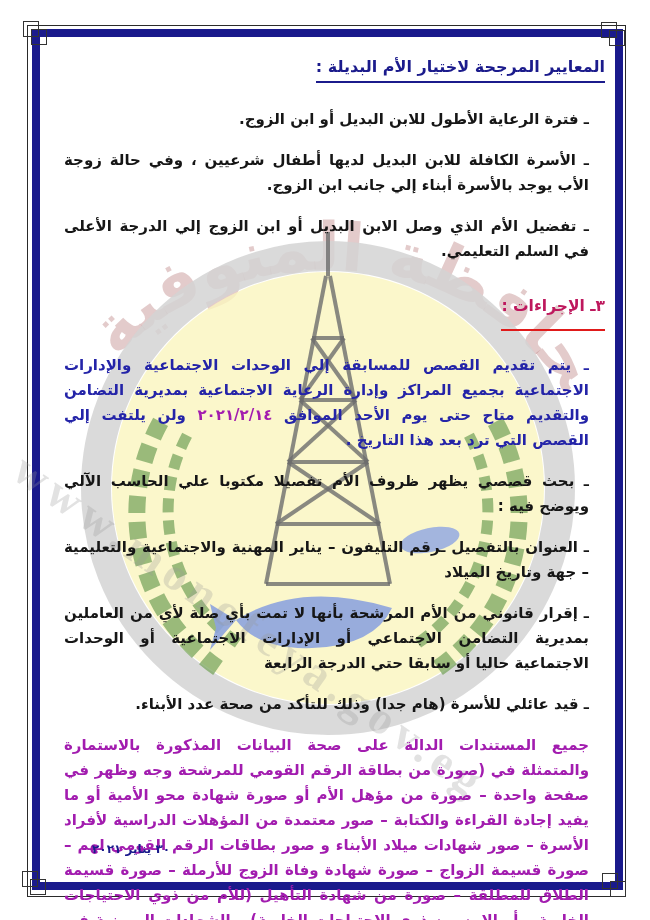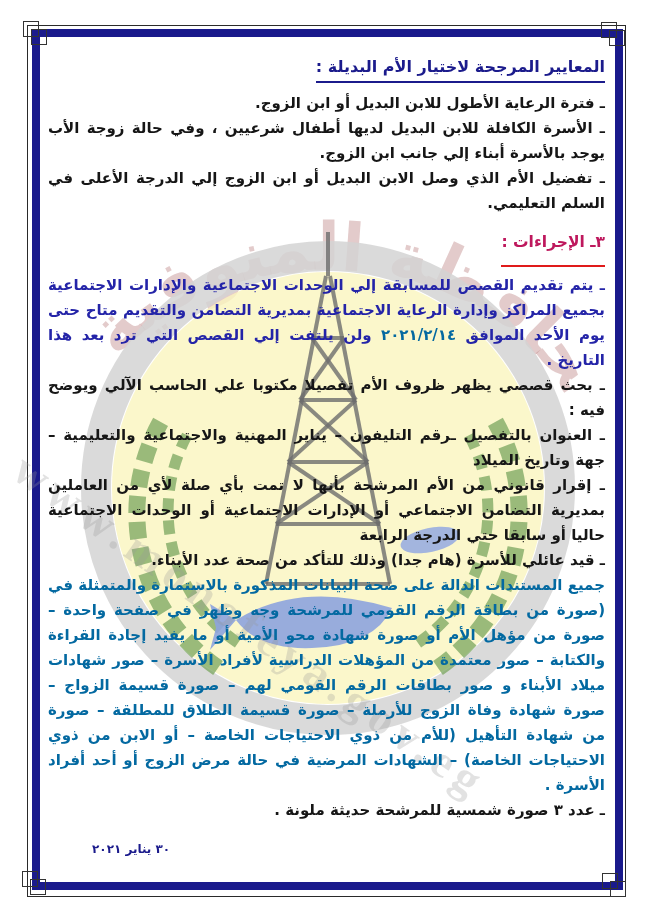--- a/index.html
+++ b/index.html
@@ -42,7 +42,7 @@
     direction:rtl;text-align:justify;color:#161616;
     font-size:15px;font-weight:bold;line-height:25px;
   }
-  .content p{margin:0;}
+  .content p{margin:16px;}
   .doc-title{
     display:inline-block;color:#1b1b8c;font-size:16px;
     border-bottom:2px solid #1b1b8c;padding-bottom:2px;margin-bottom:8px;

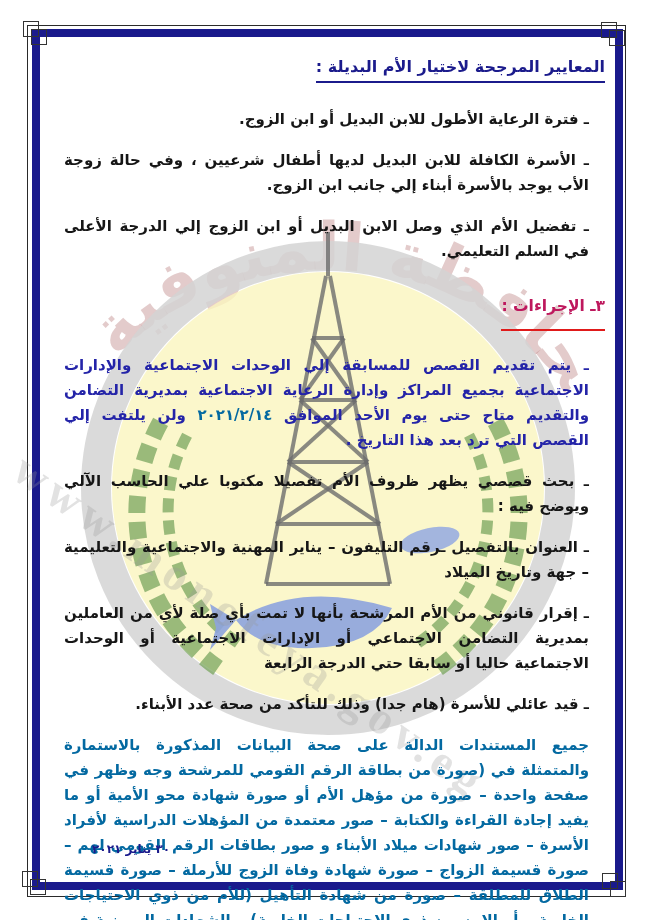--- a/index.html
+++ b/index.html
@@ -53,7 +53,7 @@
     margin-top:14px;margin-bottom:6px;
   }
   .blue{color:#2424a8;}
-  .red{color:#0369a1;}
+  .red{color:#a21caf;}
   .center{text-align:center;}
   .mt{margin-top:2px;}
   .footer-date{

